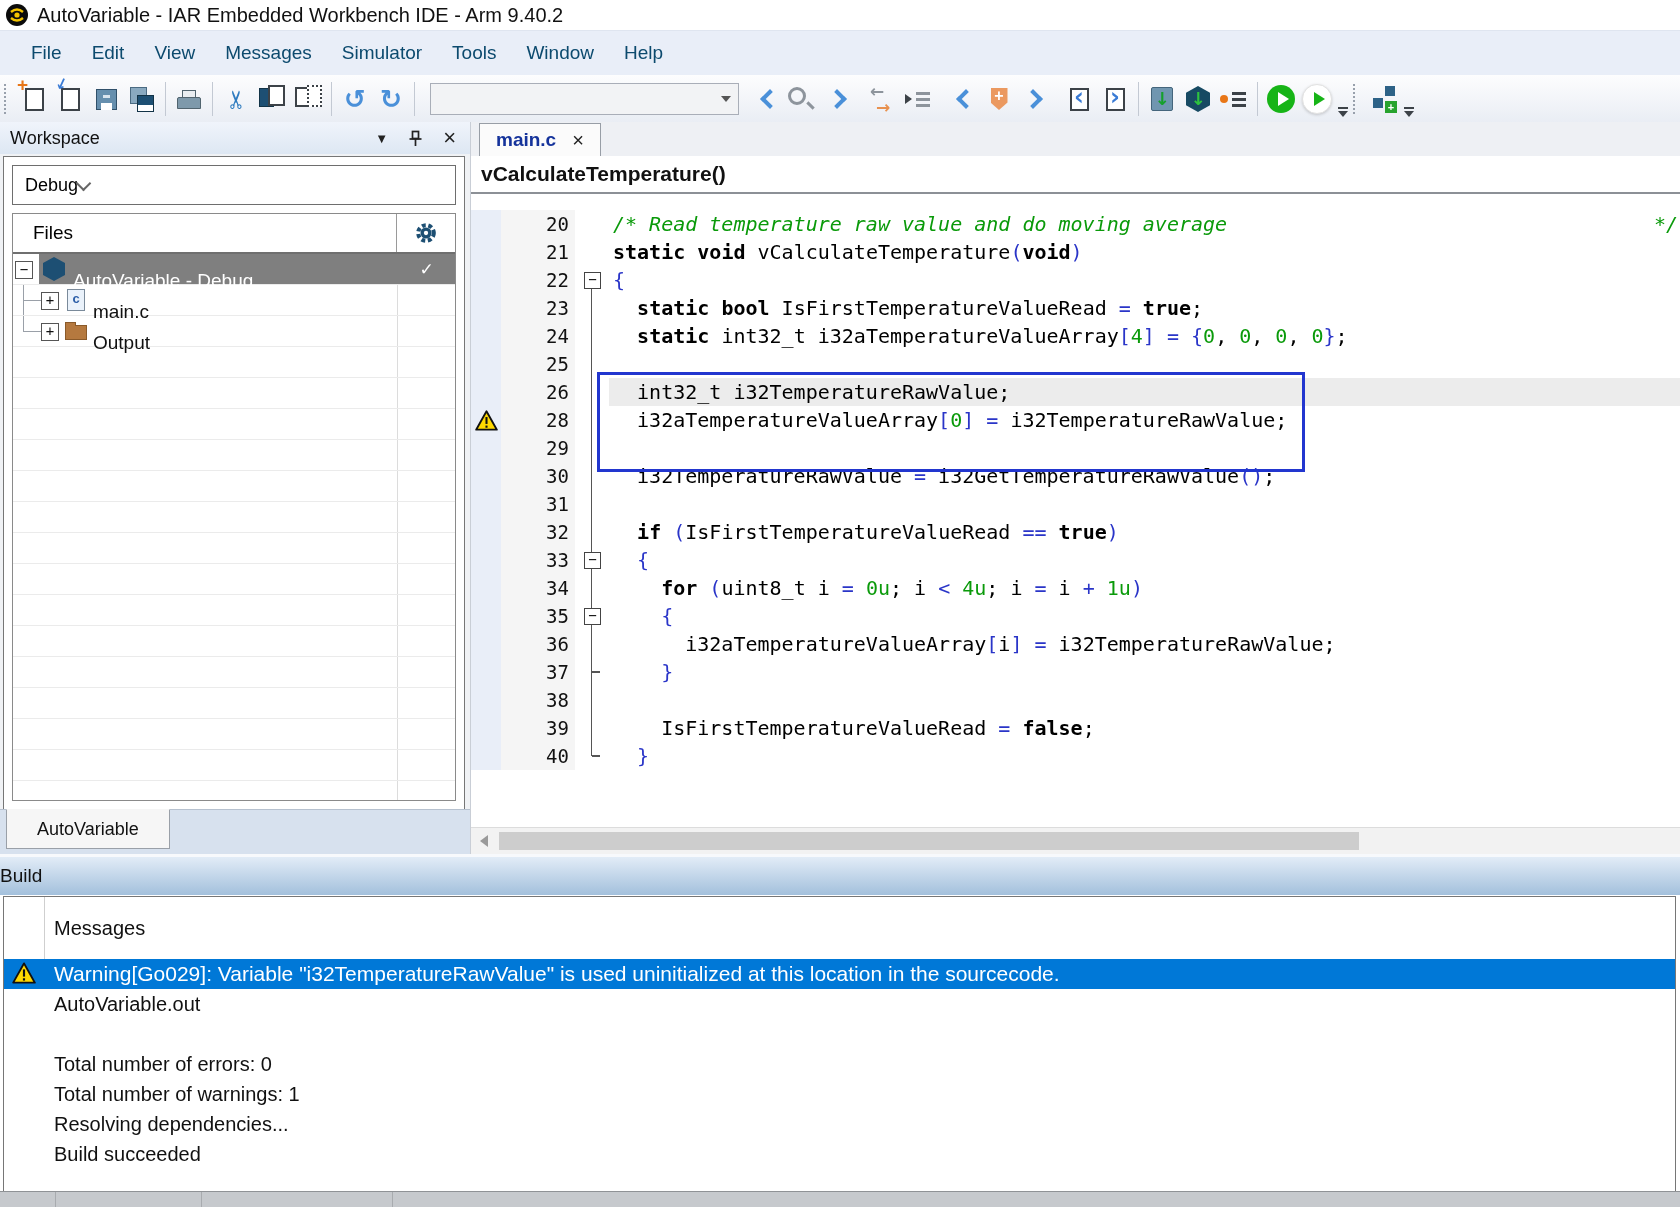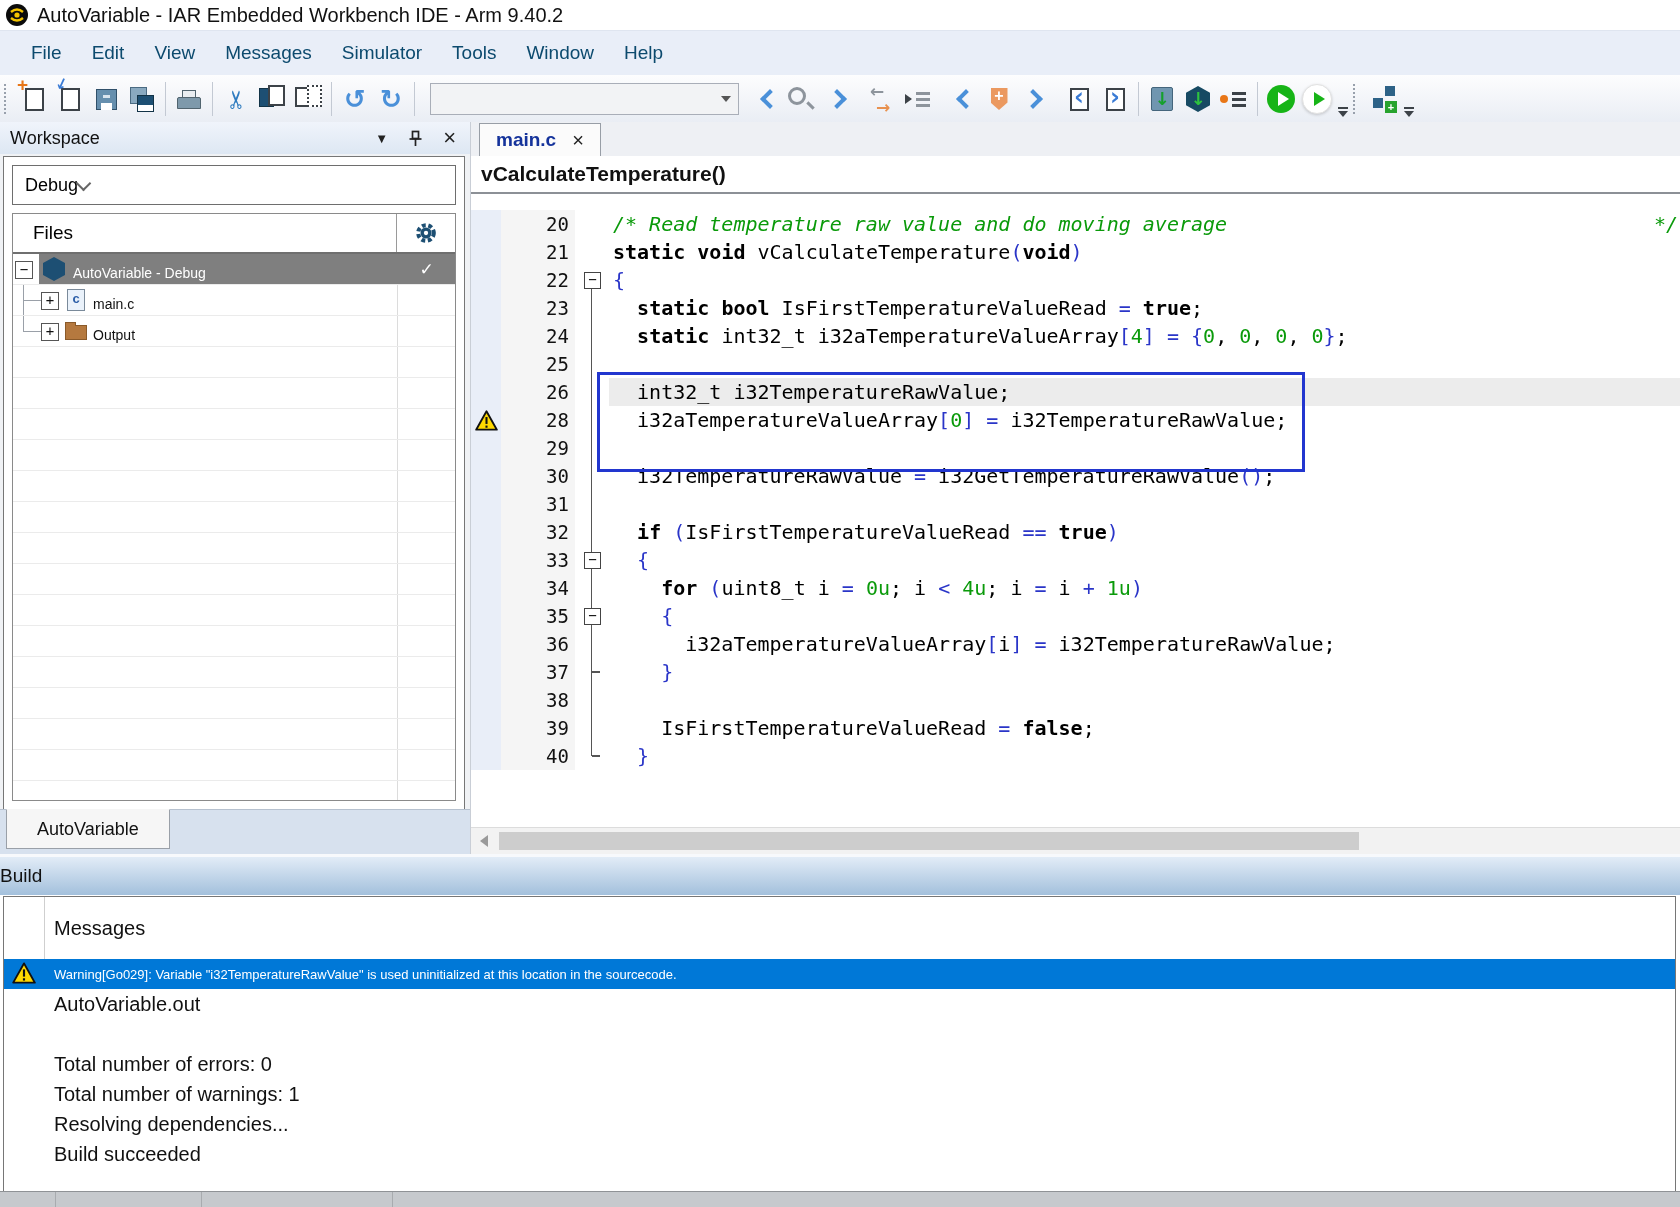--- a/index.html
+++ b/index.html
@@ -88,7 +88,7 @@
   .tree-colline{position:absolute;right:57px;top:0;bottom:0;width:1px;background:#dcdcdc;}
   .trow{height:30px;border-bottom:1px solid #ebebeb;position:relative;}
   .trow .sel{position:absolute;left:26px;right:57px;top:0;bottom:0;background:#7f7f7f;}
-  .trow .lbl{position:absolute;top:4px;height:30px;line-height:30px;font-size:14px;color:#111;z-index:2;}
+  .trow .lbl{position:absolute;top:12px;height:30px;line-height:30px;font-size:19px;color:#111;z-index:2;}
   .trow .lbl.white{color:#fff;}
   .expander{position:absolute;top:7px;width:16px;height:16px;border:1px solid #555;background:#fff;font:14px/14px "DejaVu Sans Mono",monospace;text-align:center;color:#111;z-index:2;}
   .cv{position:absolute;left:10px;top:0;bottom:0;width:1px;background:#9aa0a8;}

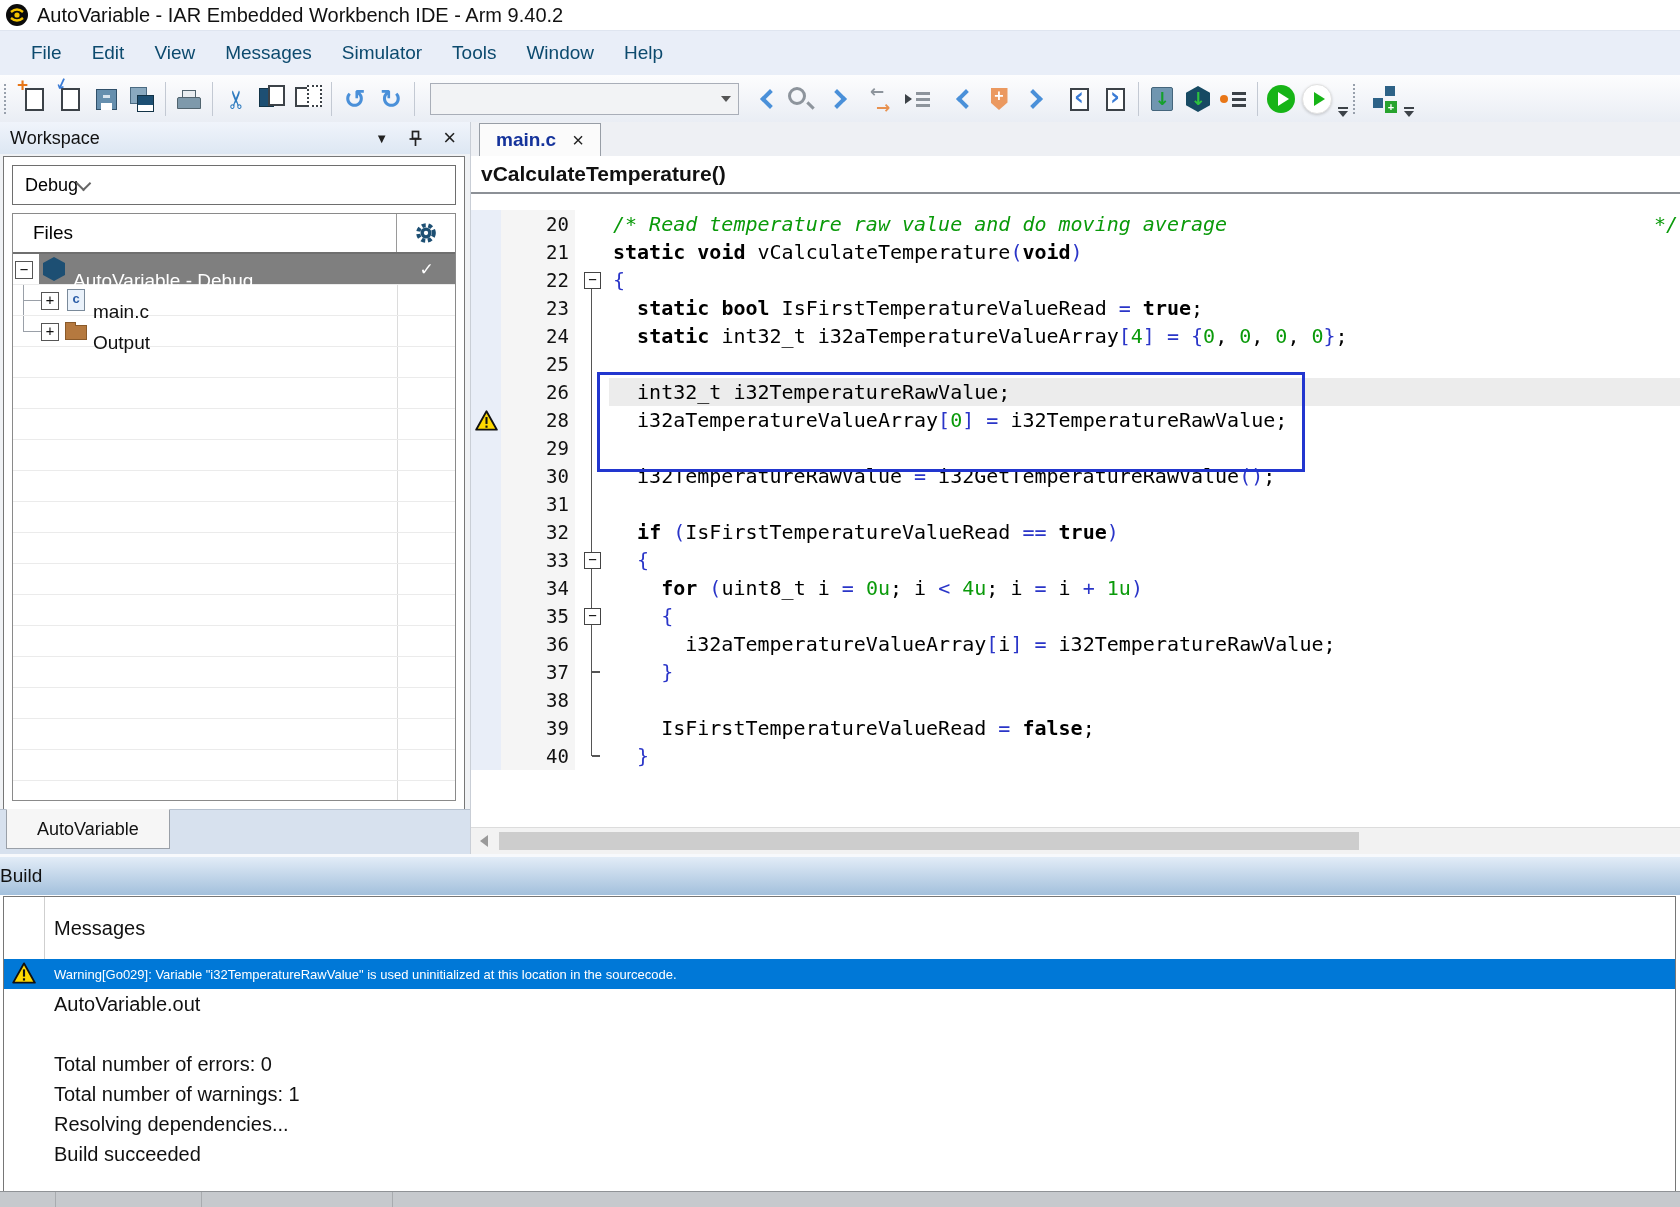--- a/index.html
+++ b/index.html
@@ -140,7 +140,7 @@
   .build-body{position:absolute;top:42px;left:3px;right:4px;bottom:0;border:1px solid #767676;background:#fff;font-size:20px;color:#111;}
   .msg-colline{position:absolute;left:40px;top:0;height:62px;width:1px;background:#cfcfcf;}
   .msg-header{height:62px;display:flex;align-items:center;padding-left:50px;}
-  .warn-row{height:30px;background:#0078d7;color:#fff;display:flex;align-items:center;padding-left:50px;position:relative;font-size:13px;}
+  .warn-row{height:30px;background:#0078d7;color:#fff;display:flex;align-items:center;padding-left:50px;position:relative;font-size:21px;}
   .warn-row .wicon{position:absolute;left:8px;top:3px;}
   .bline{height:30px;display:flex;align-items:center;padding-left:50px;}
 

